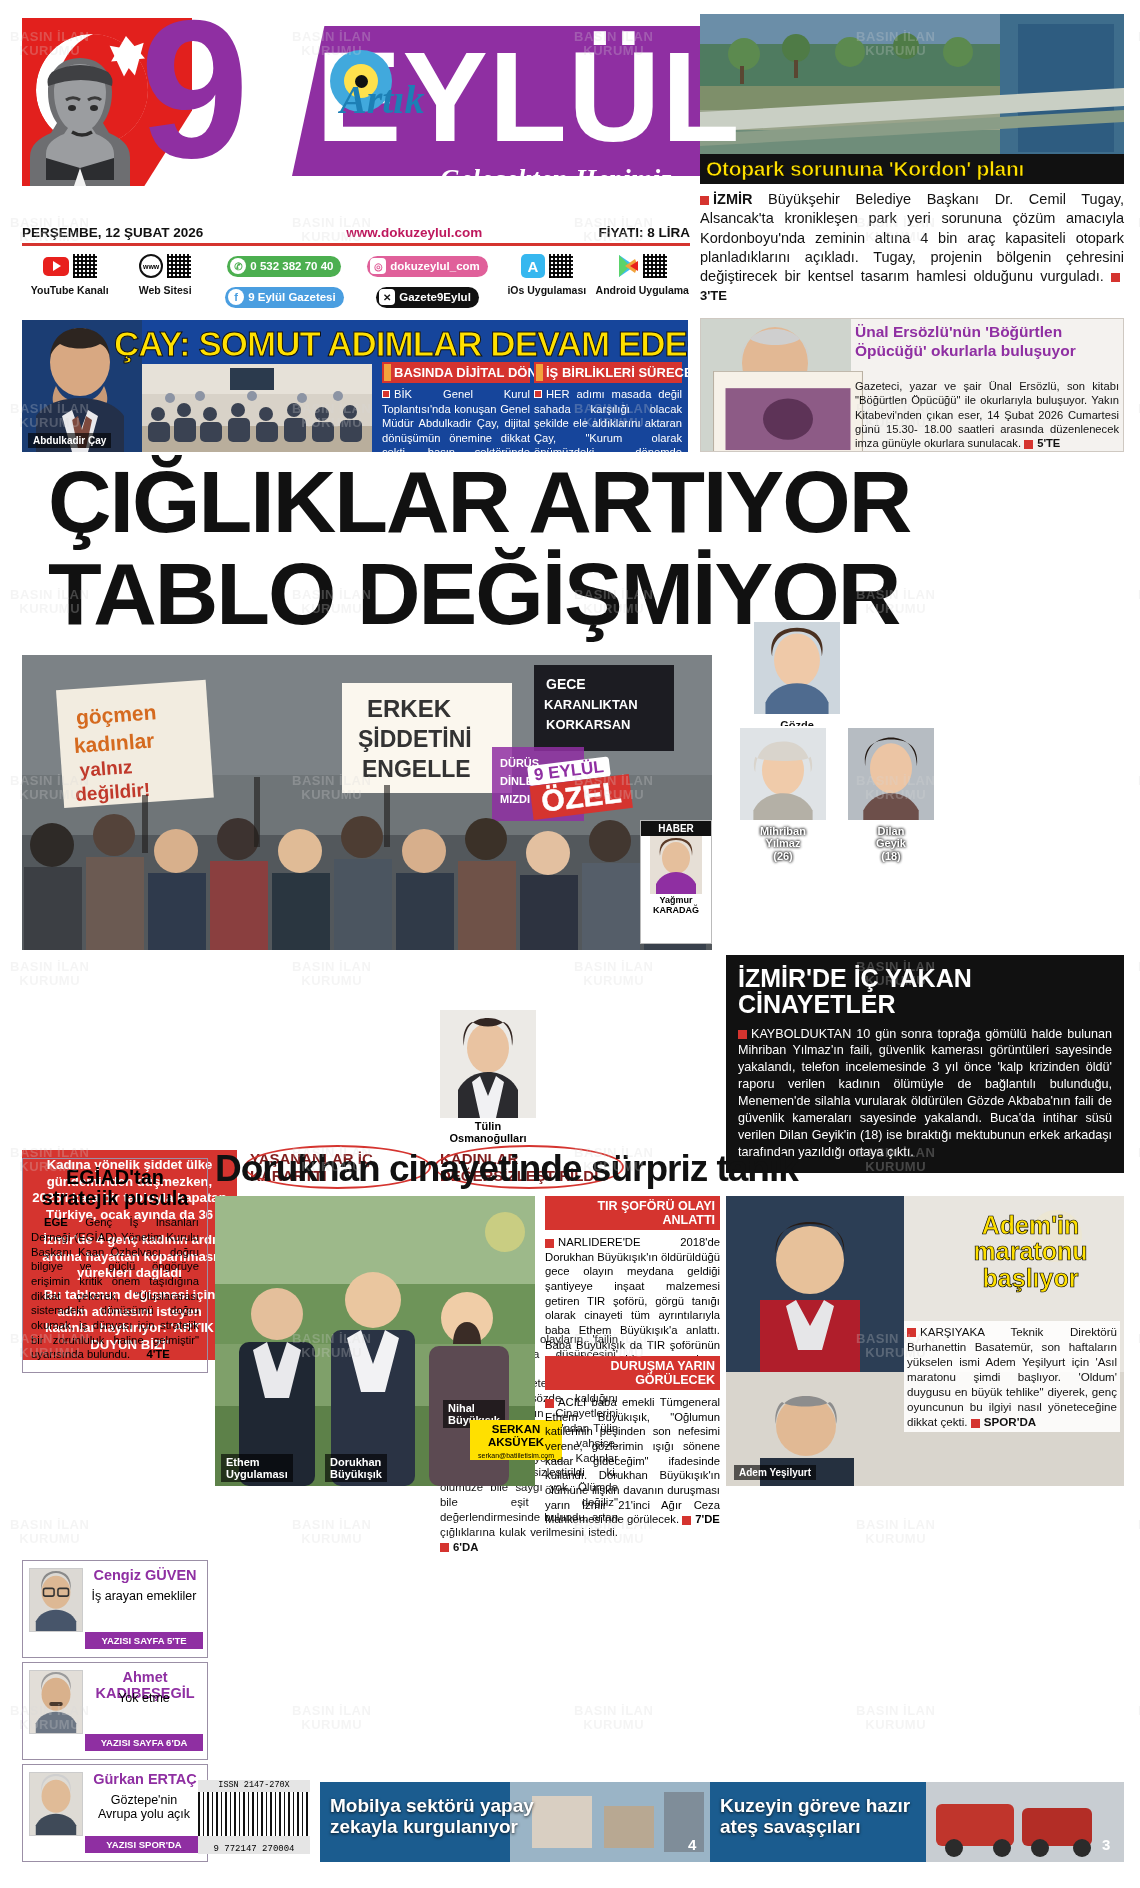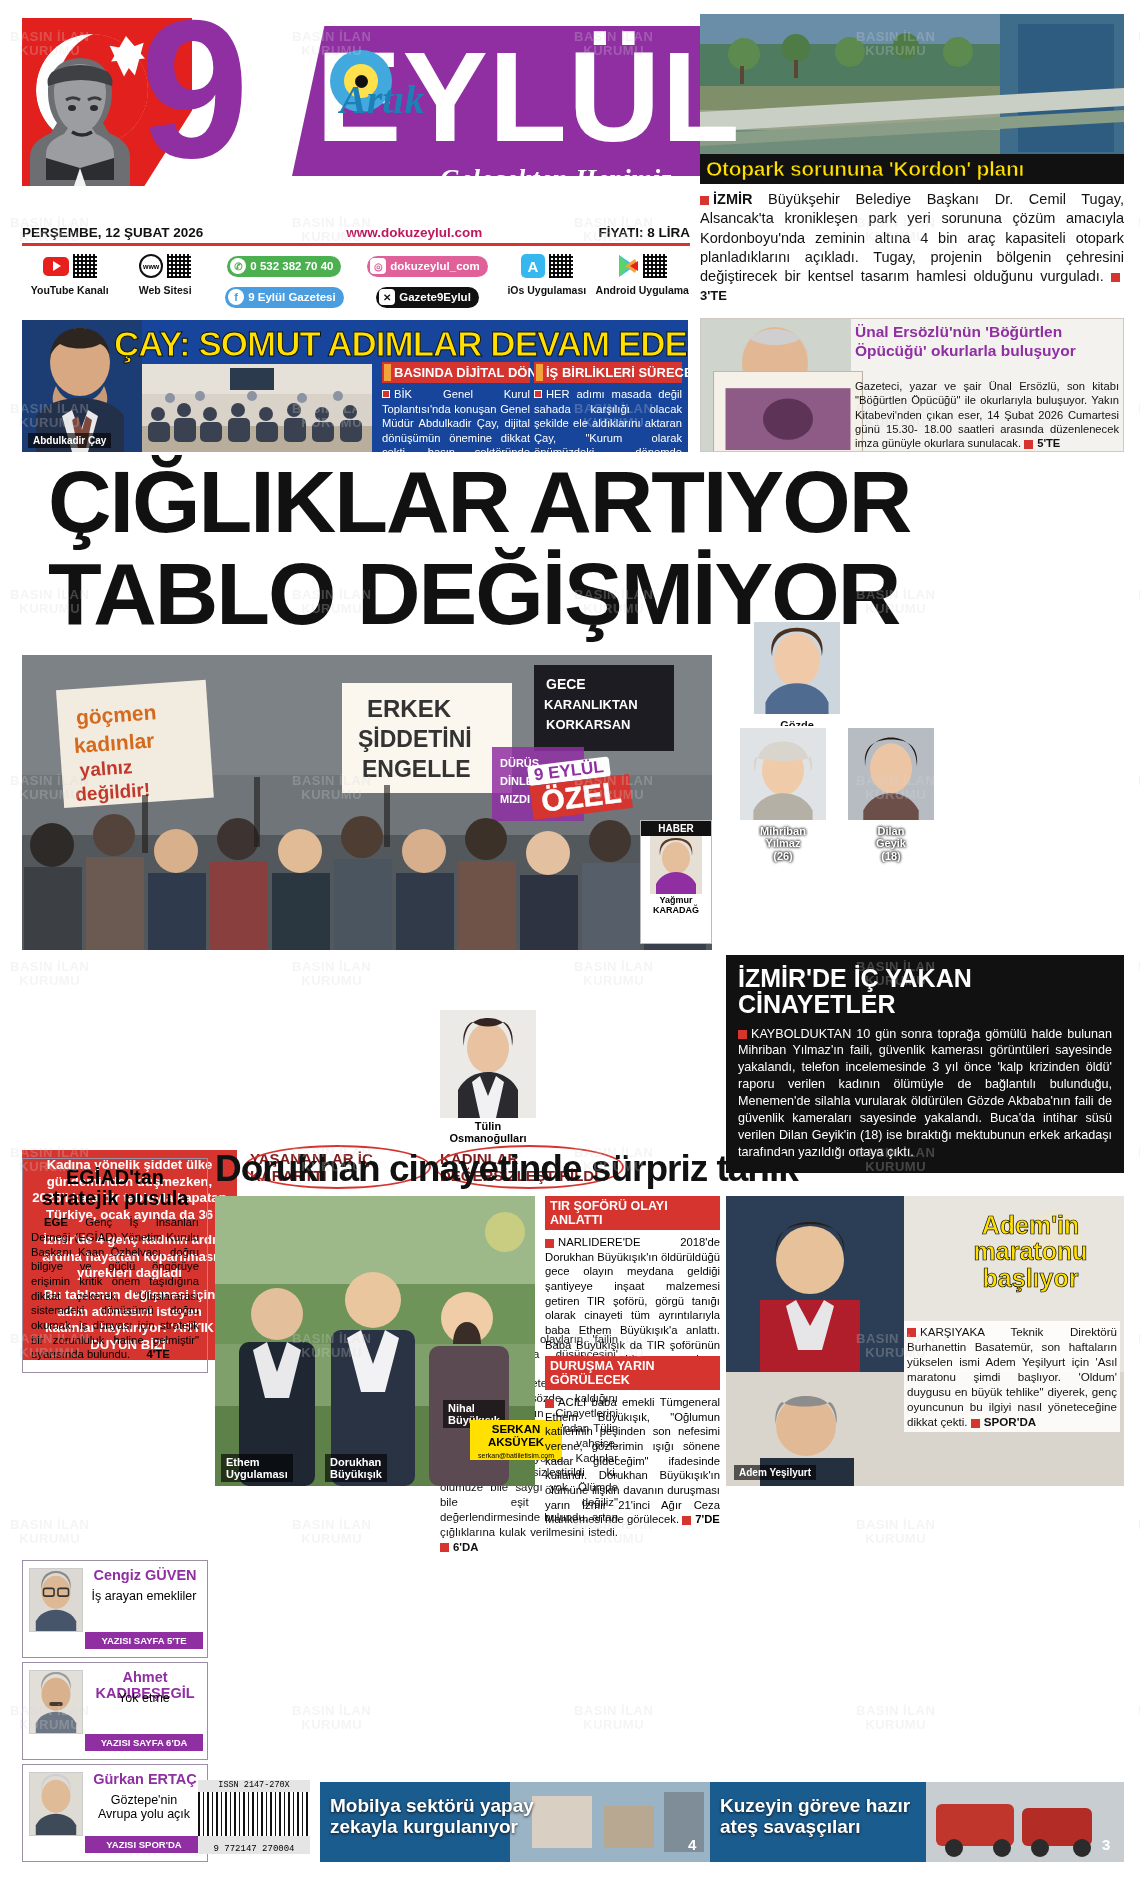--- a/index.html
+++ b/index.html
@@ -148,7 +148,7 @@
   .dorukhead{position:absolute;left:215px;top:1148px;width:910px;font:900 37px "Liberation Sans",sans-serif;color:#111;letter-spacing:-1px;}
   .dphoto{position:absolute;left:215px;top:1196px;width:320px;height:290px;overflow:hidden;}
   .dcol{position:absolute;left:545px;top:1196px;width:175px;}
-  .dcol .hd{background:#d5342f;color:#fff;font:700 12.5px "Liberation Sans",sans-serif;padding:3px 5px;text-align:left;}
+  .dcol .hd{background:#d5342f;color:#fff;font:700 12.5px "Liberation Sans",sans-serif;padding:3px 5px;text-align:right;}
   .dcol .tx{font:400 11.3px/1.3 "Liberation Sans",sans-serif;margin-top:5px;text-align:justify;}
   .serkan{position:absolute;left:470px;top:1420px;width:92px;text-align:center;}
   .serkan .nm{background:#ffe000;font:900 11.5px/1.1 "Liberation Sans",sans-serif;padding:3px 4px;}

